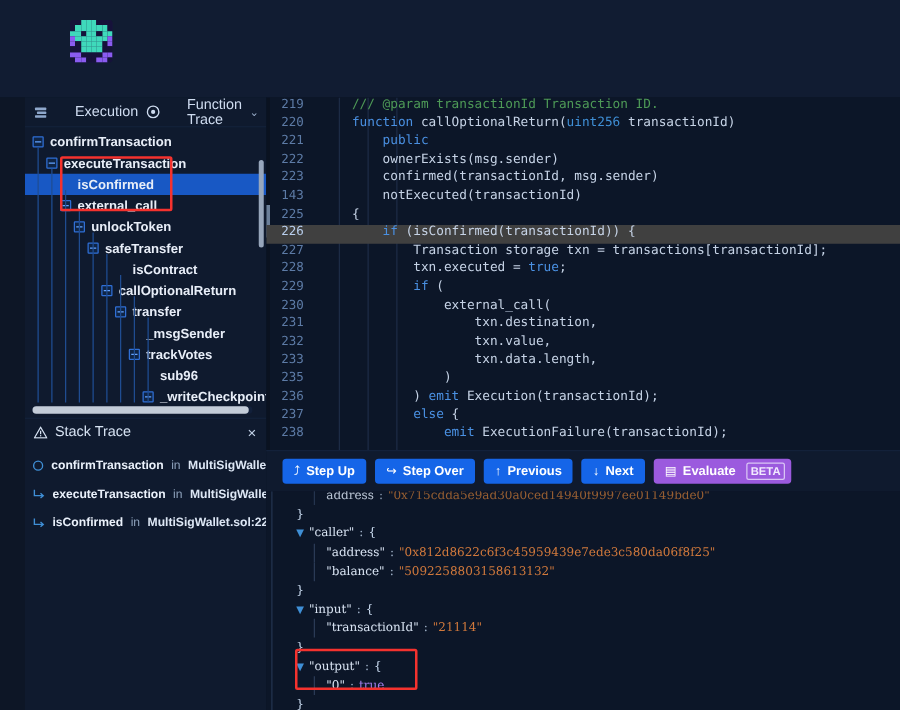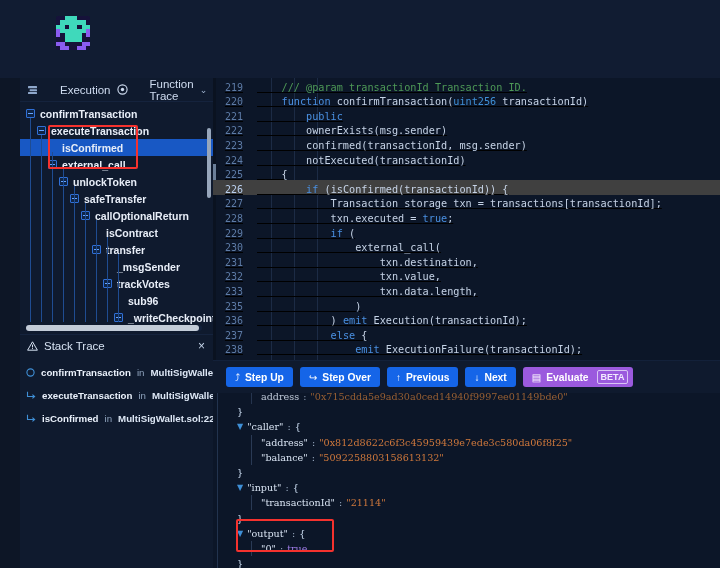--- a/index.html
+++ b/index.html
@@ -95,7 +95,7 @@
   .right-col { position: absolute; left: 213px; top: 0; width: 507px; height: 490px; background: #0c1628; }
 
   .code-area { position: relative; height: 282px; overflow: hidden; background: #0c1628; }
-  .code-row { display: flex; height: 14.6px; align-items: flex-end; text-decoration: underline; }
+  .code-row { display: flex; height: 14.6px; align-items: flex-start; }
   .code-row.hl { background: #404040; }
   .ln {
     width: 40px; flex: 0 0 40px; text-align: right; padding-right: 10px;

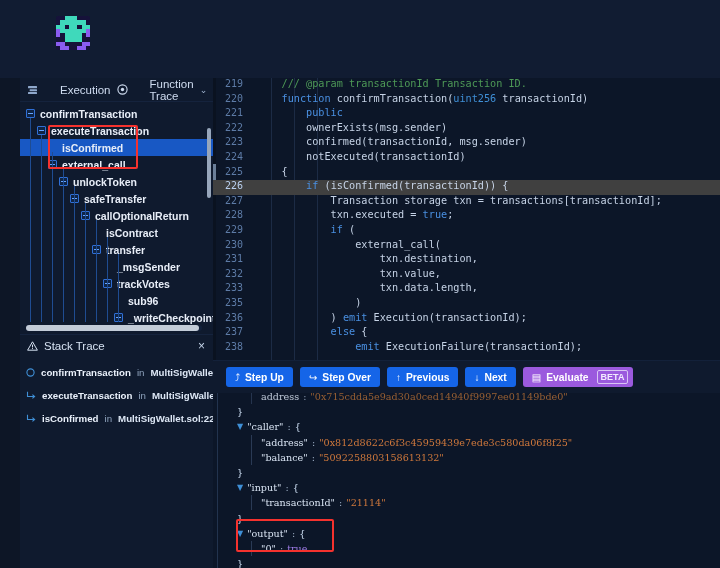--- a/index.html
+++ b/index.html
@@ -388,7 +388,7 @@
             </div>
             <div class="code-row">
               <div class="ln">220</div>
-              <div class="src"><span class="k-pl">    </span><span class="k-kw">function</span><span class="k-pl"> confirmTransaction(</span><span class="k-ty">uint256</span><span class="k-pl"> transactionId)</span></div>
+              <div class="src"><span class="k-pl">    </span><span class="k-kw">function</span><span class="k-pl"> callOptionalReturn(</span><span class="k-ty">uint256</span><span class="k-pl"> transactionId)</span></div>
             </div>
             <div class="code-row">
               <div class="ln">221</div>

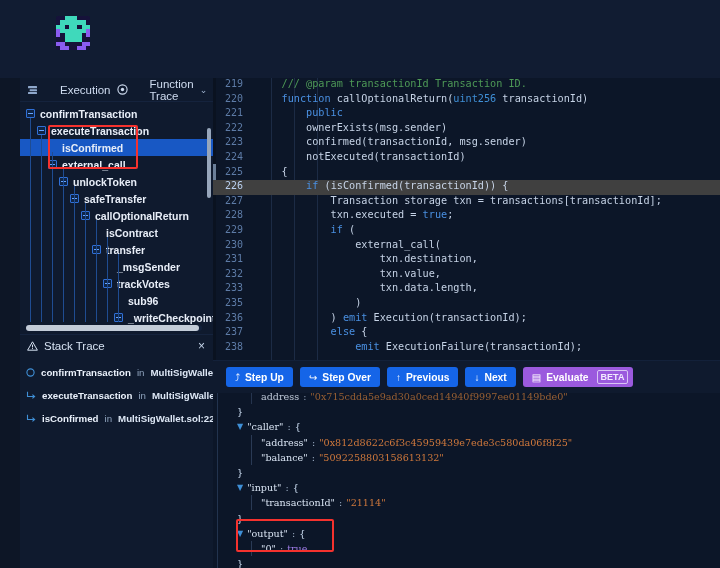--- a/index.html
+++ b/index.html
@@ -403,7 +403,7 @@
               <div class="src"><span class="k-pl">        confirmed(transactionId, msg.sender)</span></div>
             </div>
             <div class="code-row">
-              <div class="ln">224</div>
+              <div class="ln">143</div>
               <div class="src"><span class="k-pl">        notExecuted(transactionId)</span></div>
             </div>
             <div class="code-row">

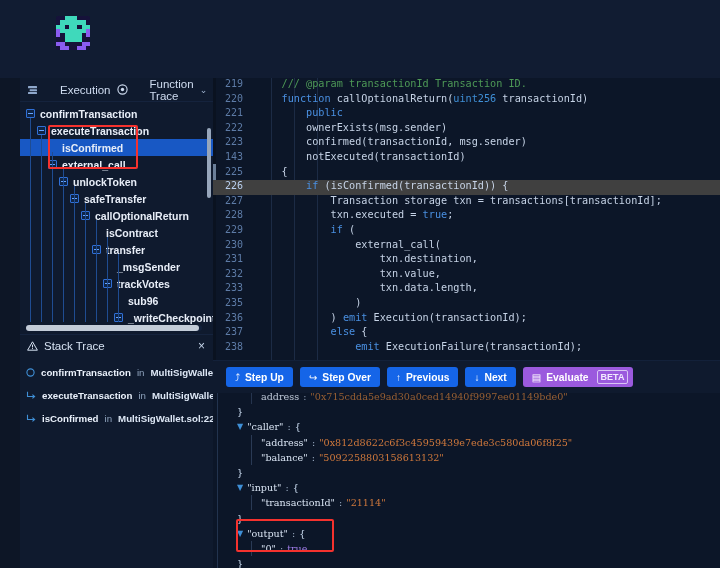--- a/index.html
+++ b/index.html
@@ -282,13 +282,13 @@
               <span class="toggle"></span>
               <span>safeTransfer</span>
             </div>
-            <div class="node" style="padding-left: 61px;">
-              <span class="toggle"></span>
-              <span>callOptionalReturn</span>
-            </div>
             <div class="node" style="padding-left: 72px;">
               <span class="spacer"></span>
               <span>isContract</span>
+            </div>
+            <div class="node" style="padding-left: 61px;">
+              <span class="toggle"></span>
+              <span>callOptionalReturn</span>
             </div>
             <div class="node" style="padding-left: 72px;">
               <span class="toggle"></span>

